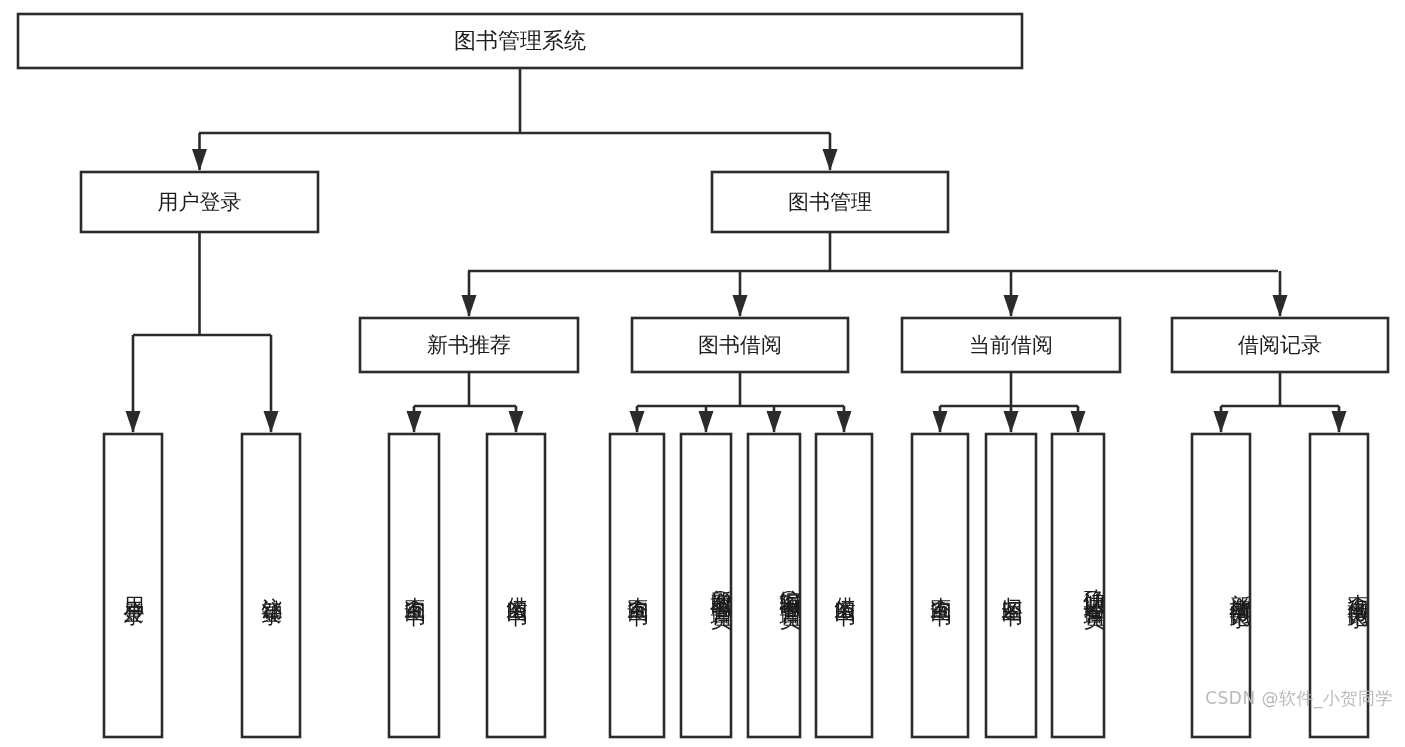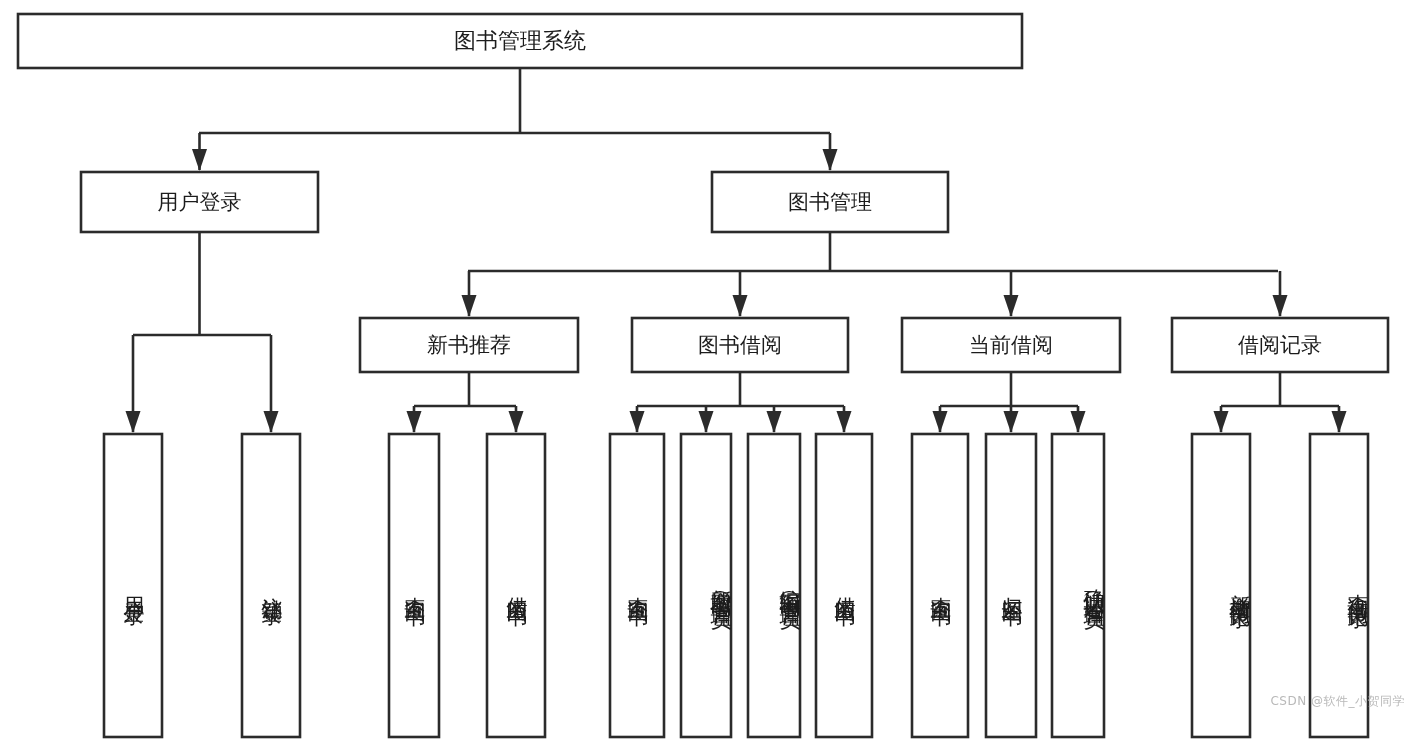--- a/index.html
+++ b/index.html
@@ -69,10 +69,10 @@
   }
   .watermark {
     position: absolute;
-    right: 0;
+    right: 12px;
     bottom: 4px;
     font-family: "DejaVu Sans", "Liberation Sans", sans-serif;
-    font-size: 12px;
+    font-size: 17px;
     color: #b9b9b9;
     white-space: nowrap;
     letter-spacing: 0.5px;

